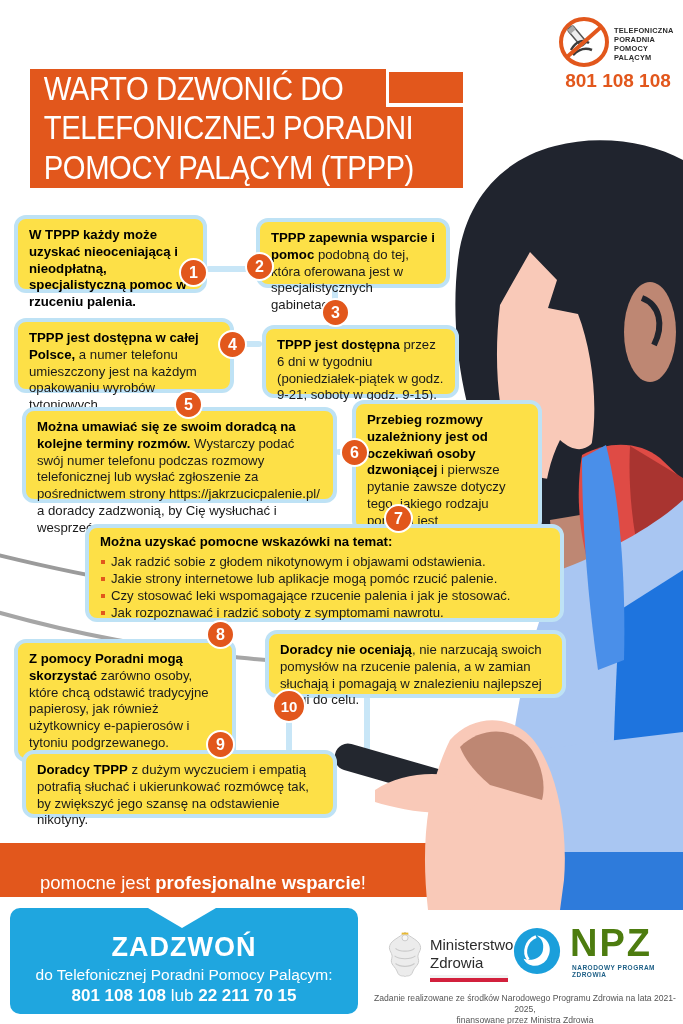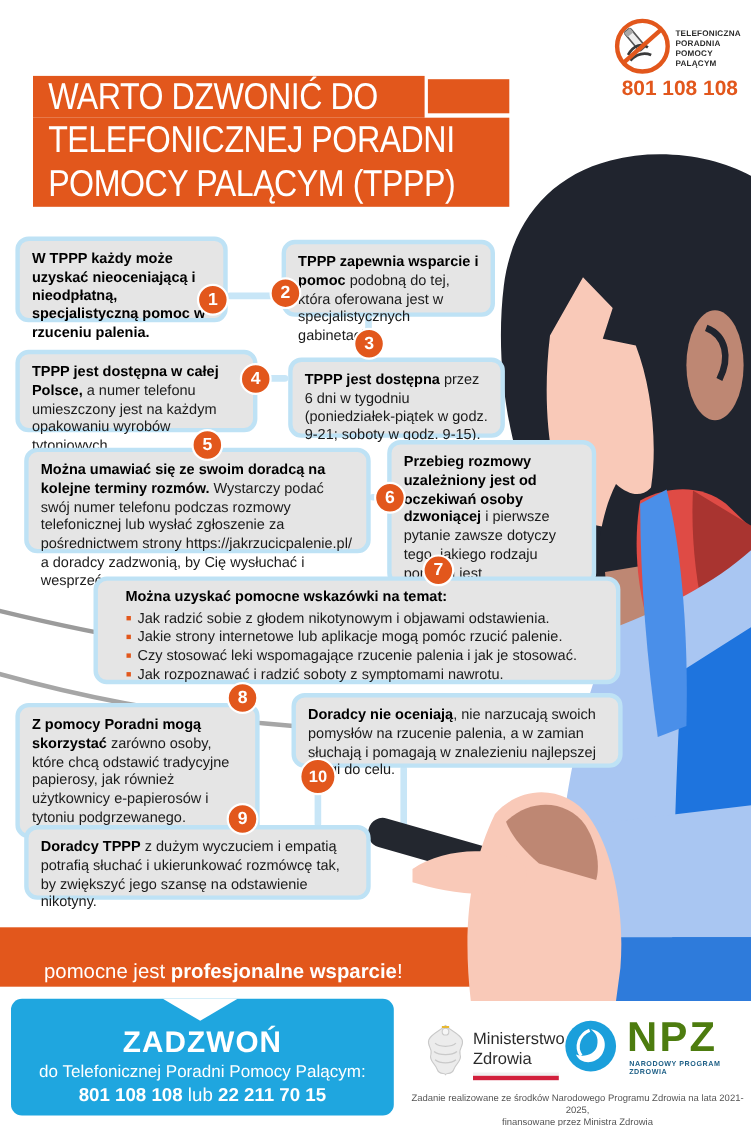--- a/index.html
+++ b/index.html
@@ -39,7 +39,7 @@
   #cstub{left:364px;top:696px;width:6px;height:68px;}
 
   
-  .rbox{position:absolute;background:#e5e5e5;border:4px solid #BEE2F5;border-radius:12px;
+  .rbox{position:absolute;background:#fde047;border:4px solid #BEE2F5;border-radius:12px;
         z-index:5;padding:8px 11px;box-sizing:border-box;font-size:13.2px;line-height:16.8px;color:#1a1a1a;}
   .rbox .b{font-weight:700;color:#000;}
   #bx1{left:14px;top:215px;width:193px;height:78px;}

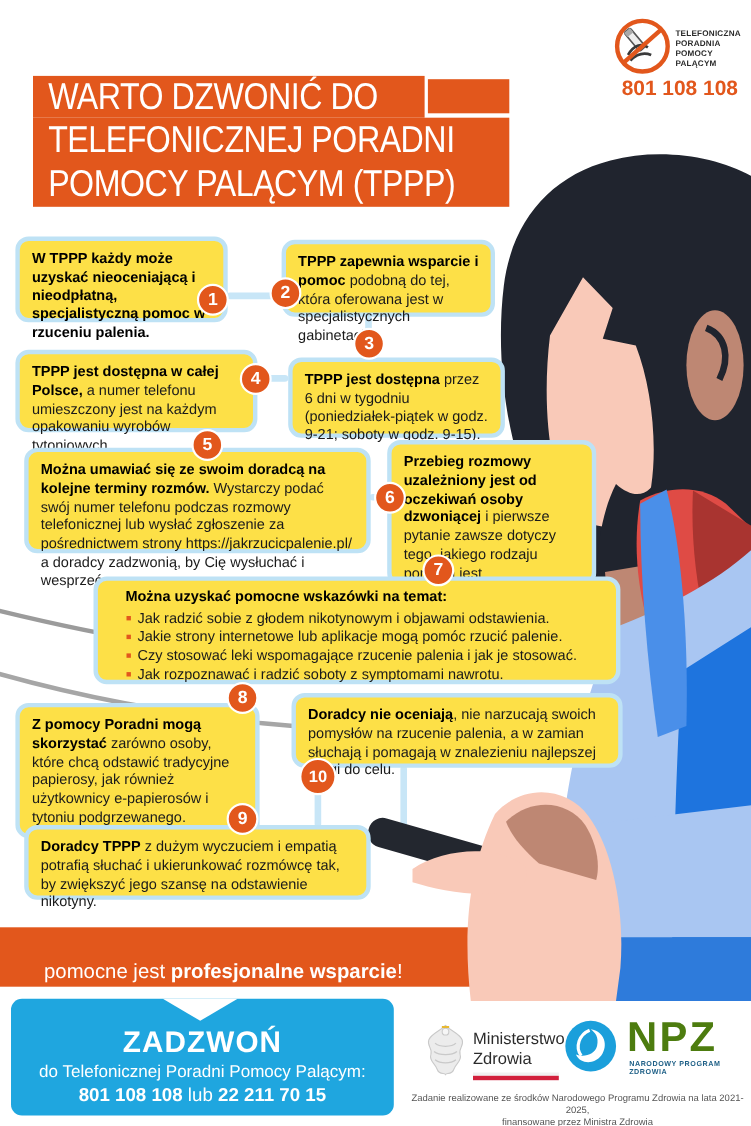--- a/index.html
+++ b/index.html
@@ -48,7 +48,7 @@
   #bx4{left:14px;top:318px;width:220px;height:75px;}
   #bx5{left:22px;top:407px;width:315px;height:96px;}
   #bx6{left:352px;top:400px;width:190px;height:133px;}
-  #bx7{left:85px;top:524px;width:479px;height:98px;padding:6px 25px;}
+  #bx7{left:85px;top:524px;width:479px;height:98px;padding:6px 11px;}
   #bx8{left:14px;top:639px;width:222px;height:123px;}
   #bx9{left:22px;top:750px;width:315px;height:68px;}
   #bx10{left:265px;top:630px;width:301px;height:68px;}

